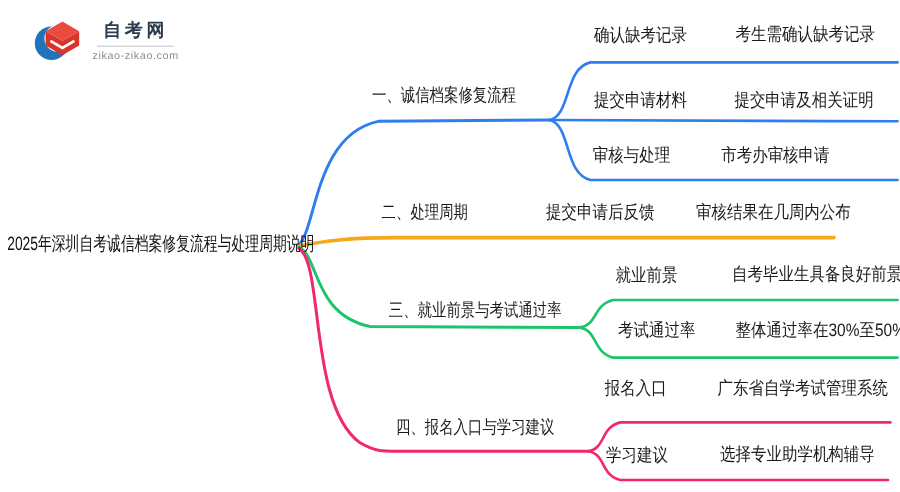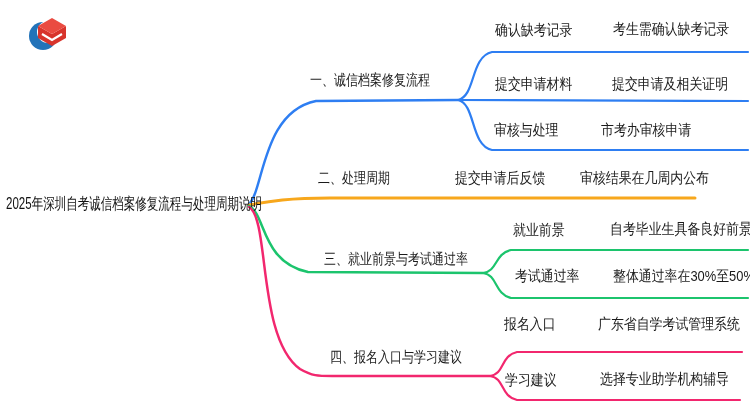--- a/index.html
+++ b/index.html
@@ -53,6 +53,11 @@
     <polygon points="24,5 38,13 24,21 10,13" fill="#ea4b41"></polygon>
     <polyline points="14,21 24,27 34,21" stroke="#ffffff" stroke-width="2.2" fill="none"></polyline>
   </svg>
+  <div class="logo-text">
+    <div class="logo-title">自考网</div>
+    <div class="logo-divider"></div>
+    <div class="logo-domain">zikao-zikao.com</div>
+  </div>
 </div>
 
 <div class="node center-title" style="left:6px;top:193px;">2025年深圳自考诚信档案修复流程与处理周期说明</div>

